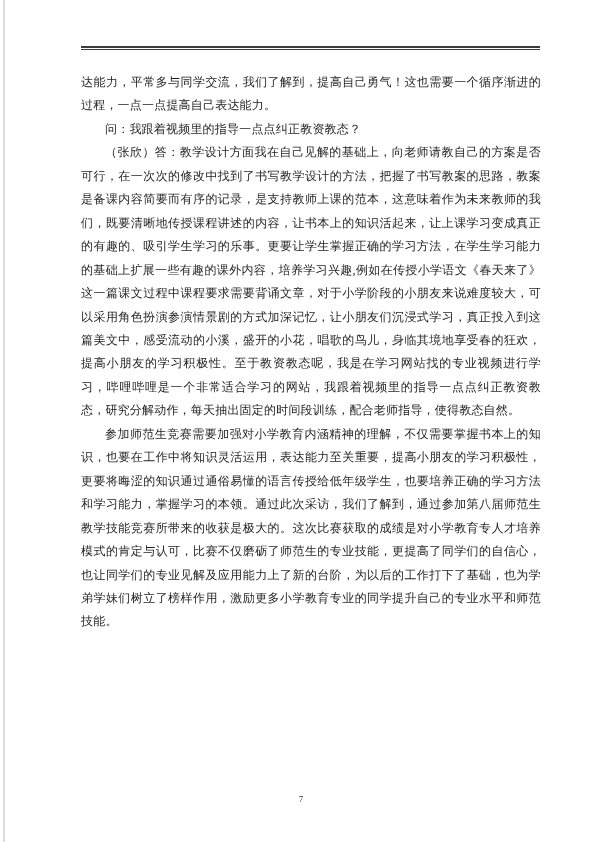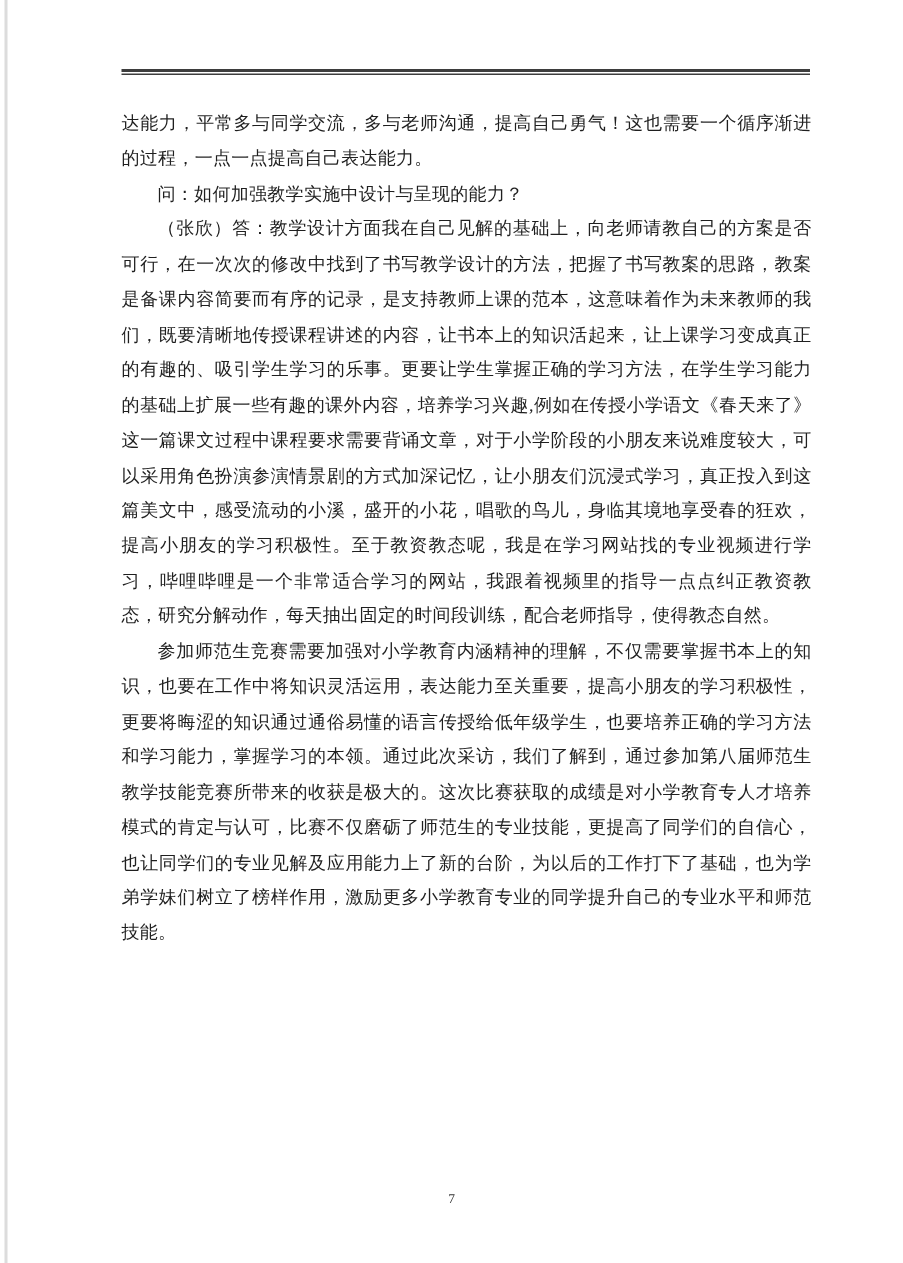--- a/index.html
+++ b/index.html
@@ -78,7 +78,7 @@
   <div class="header-rule"></div>
 
   <div class="content">
-    <p>达能力，平常多与同学交流，多与老师沟通，提高自己勇气！这也需要一个循序渐进的过程，一点一点提高自己表达能力。</p>
+    <p>达能力，平常多与同学交流，我们了解到，提高自己勇气！这也需要一个循序渐进的过程，一点一点提高自己表达能力。</p>
     <p class="indent">问：如何加强教学实施中设计与呈现的能力？</p>
     <p class="indent">（张欣）答：教学设计方面我在自己见解的基础上，向老师请教自己的方案是否可行，在一次次的修改中找到了书写教学设计的方法，把握了书写教案的思路，教案是备课内容简要而有序的记录，是支持教师上课的范本，这意味着作为未来教师的我们，既要清晰地传授课程讲述的内容，让书本上的知识活起来，让上课学习变成真正的有趣的、吸引学生学习的乐事。更要让学生掌握正确的学习方法，在学生学习能力的基础上扩展一些有趣的课外内容，培养学习兴趣,例如在传授小学语文《春天来了》这一篇课文过程中课程要求需要背诵文章，对于小学阶段的小朋友来说难度较大，可以采用角色扮演参演情景剧的方式加深记忆，让小朋友们沉浸式学习，真正投入到这篇美文中，感受流动的小溪，盛开的小花，唱歌的鸟儿，身临其境地享受春的狂欢，提高小朋友的学习积极性。至于教资教态呢，我是在学习网站找的专业视频进行学习，哔哩哔哩是一个非常适合学习的网站，我跟着视频里的指导一点点纠正教资教态，研究分解动作，每天抽出固定的时间段训练，配合老师指导，使得教态自然。</p>
     <p class="indent">参加师范生竞赛需要加强对小学教育内涵精神的理解，不仅需要掌握书本上的知识，也要在工作中将知识灵活运用，表达能力至关重要，提高小朋友的学习积极性，更要将晦涩的知识通过通俗易懂的语言传授给低年级学生，也要培养正确的学习方法和学习能力，掌握学习的本领。通过此次采访，我们了解到，通过参加第八届师范生教学技能竞赛所带来的收获是极大的。这次比赛获取的成绩是对小学教育专人才培养模式的肯定与认可，比赛不仅磨砺了师范生的专业技能，更提高了同学们的自信心，也让同学们的专业见解及应用能力上了新的台阶，为以后的工作打下了基础，也为学弟学妹们树立了榜样作用，激励更多小学教育专业的同学提升自己的专业水平和师范技能。</p>

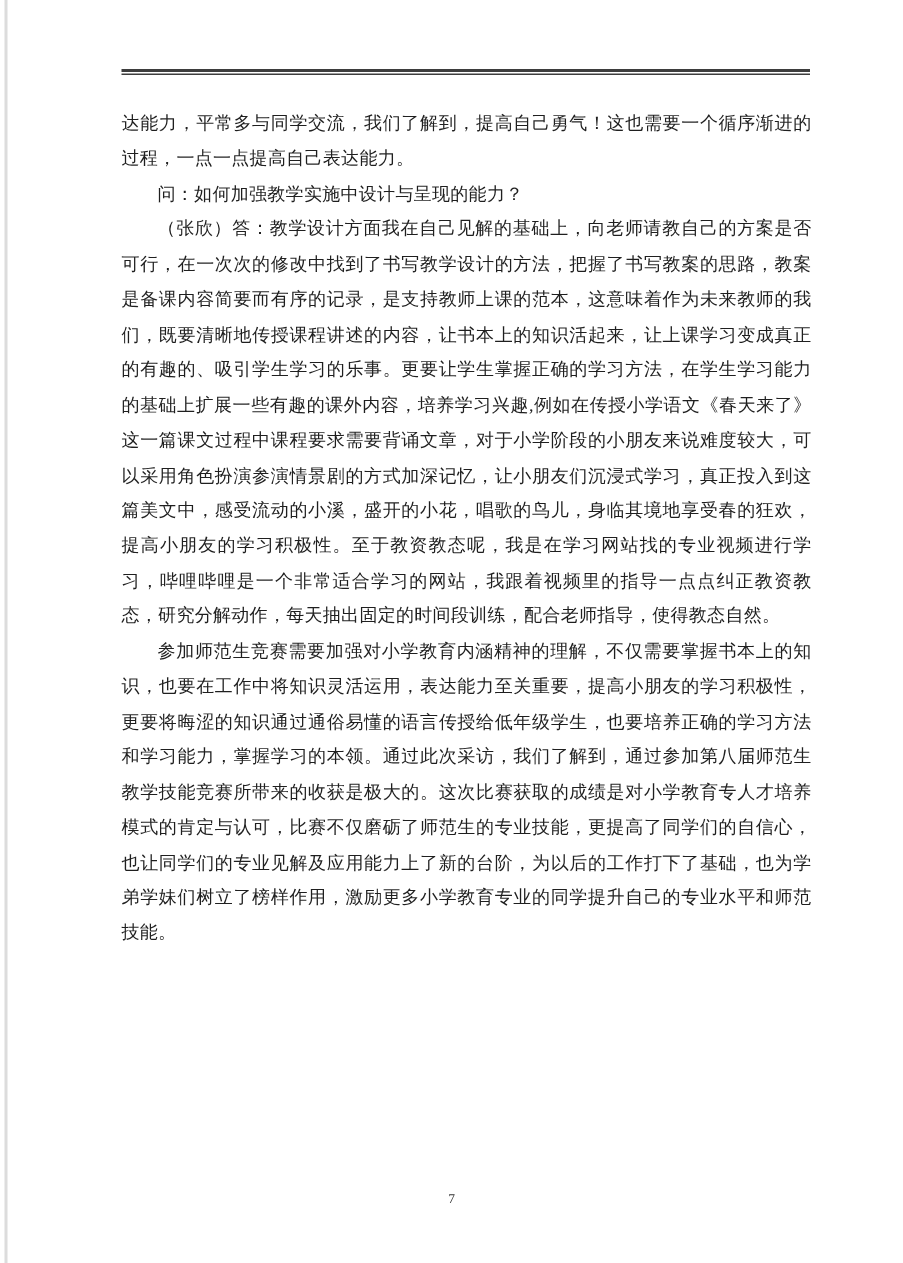--- a/index.html
+++ b/index.html
@@ -79,7 +79,7 @@
 
   <div class="content">
     <p>达能力，平常多与同学交流，我们了解到，提高自己勇气！这也需要一个循序渐进的过程，一点一点提高自己表达能力。</p>
-    <p class="indent">问：如何加强教学实施中设计与呈现的能力？</p>
+    <p class="indent">问：我跟着视频里的指导一点点纠正教资教态？</p>
     <p class="indent">（张欣）答：教学设计方面我在自己见解的基础上，向老师请教自己的方案是否可行，在一次次的修改中找到了书写教学设计的方法，把握了书写教案的思路，教案是备课内容简要而有序的记录，是支持教师上课的范本，这意味着作为未来教师的我们，既要清晰地传授课程讲述的内容，让书本上的知识活起来，让上课学习变成真正的有趣的、吸引学生学习的乐事。更要让学生掌握正确的学习方法，在学生学习能力的基础上扩展一些有趣的课外内容，培养学习兴趣,例如在传授小学语文《春天来了》这一篇课文过程中课程要求需要背诵文章，对于小学阶段的小朋友来说难度较大，可以采用角色扮演参演情景剧的方式加深记忆，让小朋友们沉浸式学习，真正投入到这篇美文中，感受流动的小溪，盛开的小花，唱歌的鸟儿，身临其境地享受春的狂欢，提高小朋友的学习积极性。至于教资教态呢，我是在学习网站找的专业视频进行学习，哔哩哔哩是一个非常适合学习的网站，我跟着视频里的指导一点点纠正教资教态，研究分解动作，每天抽出固定的时间段训练，配合老师指导，使得教态自然。</p>
     <p class="indent">参加师范生竞赛需要加强对小学教育内涵精神的理解，不仅需要掌握书本上的知识，也要在工作中将知识灵活运用，表达能力至关重要，提高小朋友的学习积极性，更要将晦涩的知识通过通俗易懂的语言传授给低年级学生，也要培养正确的学习方法和学习能力，掌握学习的本领。通过此次采访，我们了解到，通过参加第八届师范生教学技能竞赛所带来的收获是极大的。这次比赛获取的成绩是对小学教育专人才培养模式的肯定与认可，比赛不仅磨砺了师范生的专业技能，更提高了同学们的自信心，也让同学们的专业见解及应用能力上了新的台阶，为以后的工作打下了基础，也为学弟学妹们树立了榜样作用，激励更多小学教育专业的同学提升自己的专业水平和师范技能。</p>
   </div>

